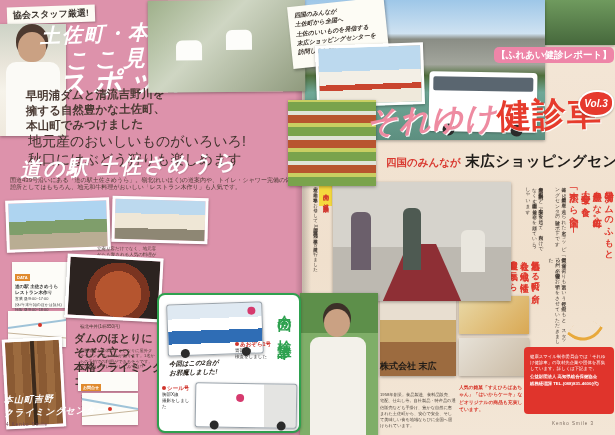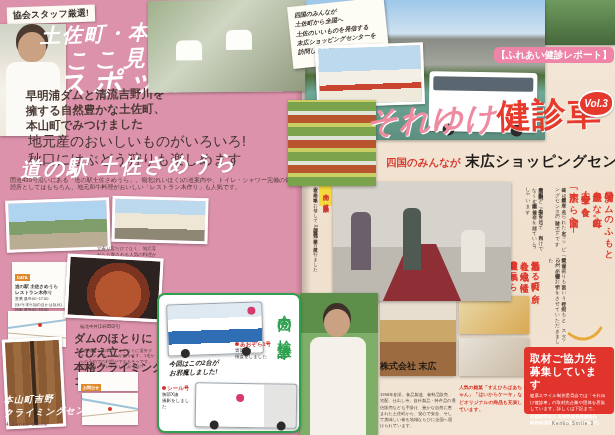--- a/index.html
+++ b/index.html
@@ -311,8 +311,6 @@
 
   <div class="abs doodle"></div>
   <div class="abs recruit">
-    <div class="rt preline">取材ご協力先
-募集しています</div>
     <div class="rb">健康スマイル制作委員会では「それゆけ健診車」の取材先企業や団体を募集しています。詳しくは下記まで。</div>
     <div class="rc preline">公益財団法人 高知県総合保健協会
 総務経理課 TEL.(088)831-4600(代)</div>

